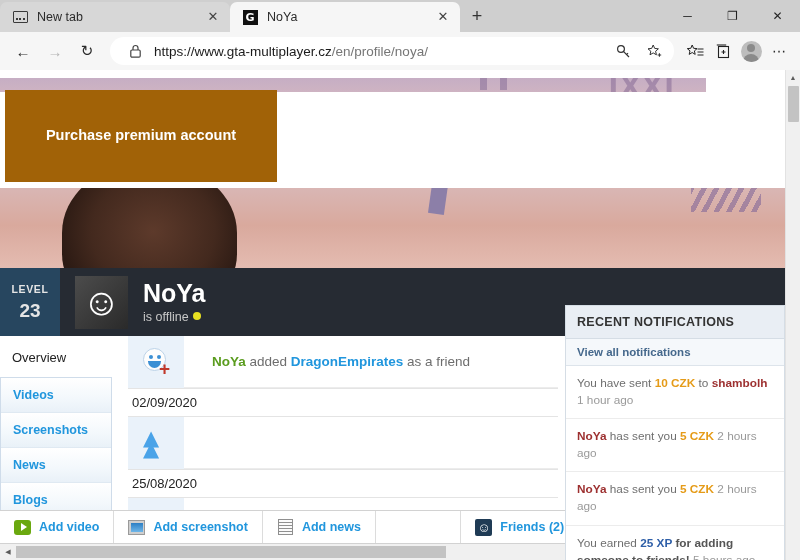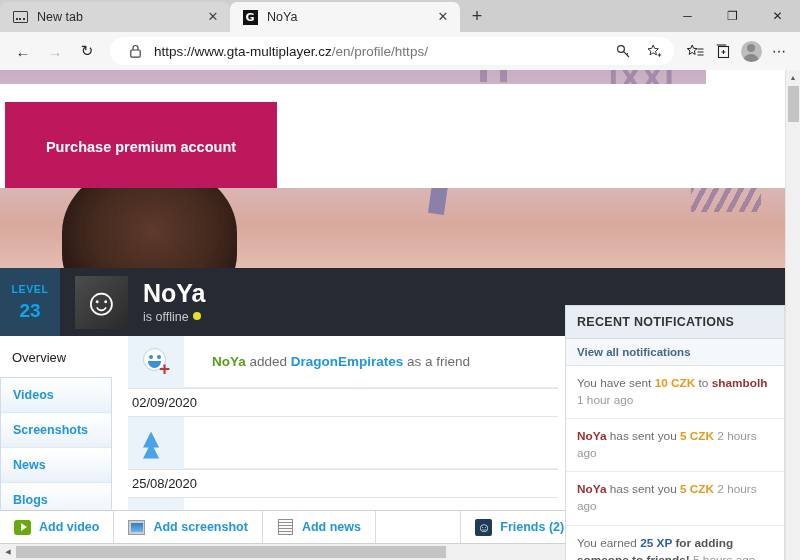--- a/index.html
+++ b/index.html
@@ -358,7 +358,7 @@
             <path d="M3 6V4a2.5 2.5 0 0 1 5 0v2" fill="none" stroke="#444" stroke-width="1.2"></path>
           </svg>
       </span>
-      <span class="url-text"><b>https://www.gta-multiplayer.cz</b><span>/en/profile/https/</span></span>
+      <span class="url-text"><b>https://www.gta-multiplayer.cz</b><span>/en/profile/noya/</span></span>
       <span class="tb-icon">
         <svg width="15" height="15" viewBox="0 0 15 15">
             <circle cx="5" cy="5" r="3.4" fill="none" stroke="#333" stroke-width="1.2"></circle>

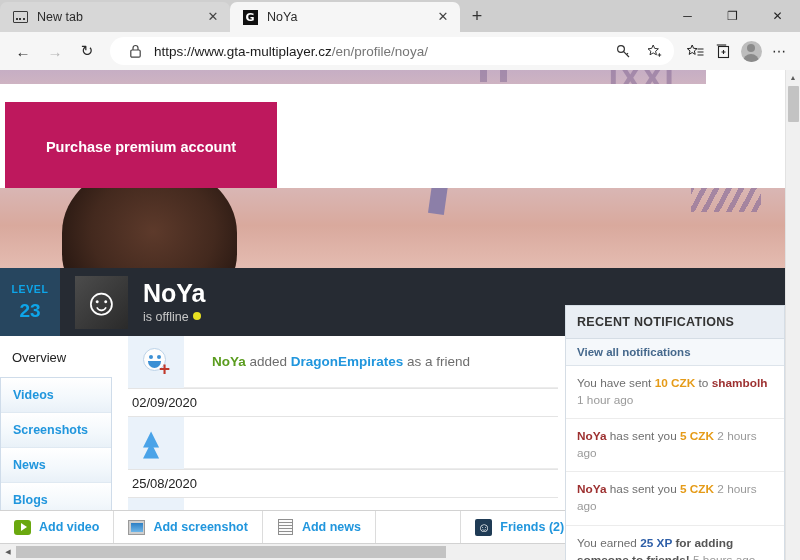--- a/index.html
+++ b/index.html
@@ -103,7 +103,7 @@
 
   
   .bgstrip {
-    position: absolute; left: 0; top: 0; width: 706px; height: 118px;
+    position: absolute; left: 0; top: 8px; width: 706px; height: 118px;
     background:
       linear-gradient(180deg,#c6aec4 0%, #d7b9c0 25%, #e6c3c2 55%, #ecc8c6 100%);
     overflow: hidden;

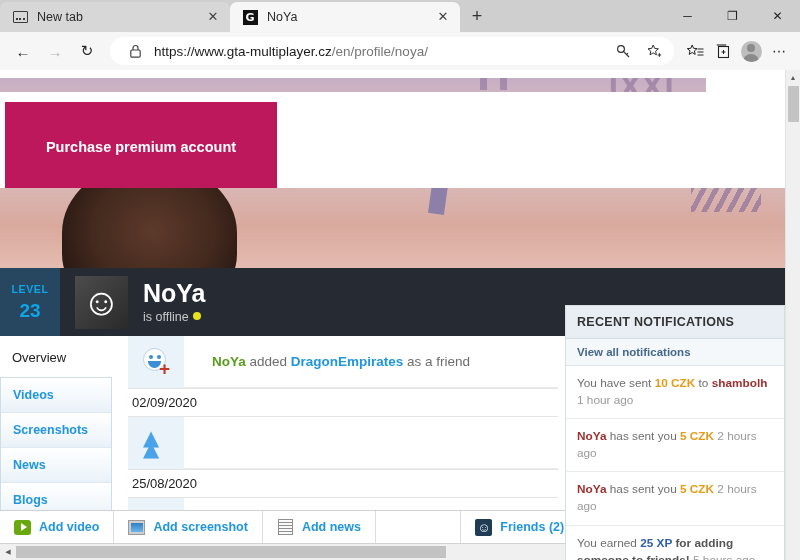--- a/index.html
+++ b/index.html
@@ -118,9 +118,9 @@
 
   .promo {
     position: absolute; left: 5px; top: 20px; width: 272px; height: 92px;
-    background: #be185d; color: #fff;
+    background: #a16207; color: #fff;
     display: flex; align-items: center; justify-content: center; text-align: center;
-    font-size: 14.5px; font-weight: bold; line-height: 1.35; margin-top: 12px;
+    font-size: 14.5px; font-weight: bold; line-height: 1.35;
   }
 
   

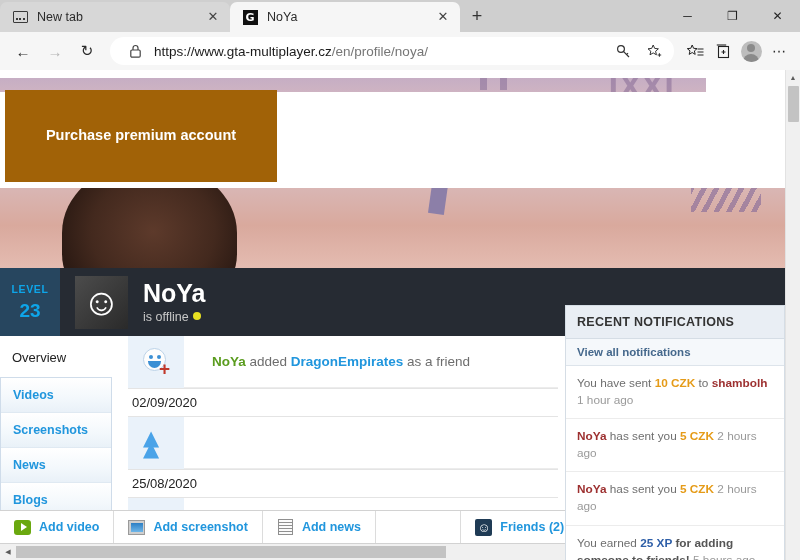--- a/index.html
+++ b/index.html
@@ -150,7 +150,7 @@
     display: flex; align-items: center;
   }
   .levelbox {
-    width: 60px; height: 68px; background: #27465f; color: #0ea5e9;
+    width: 60px; height: 68px; background: #27465f; color: #e5e5e5;
     display: flex; flex-direction: column; align-items: center; justify-content: center;
     line-height: 1;
   }

